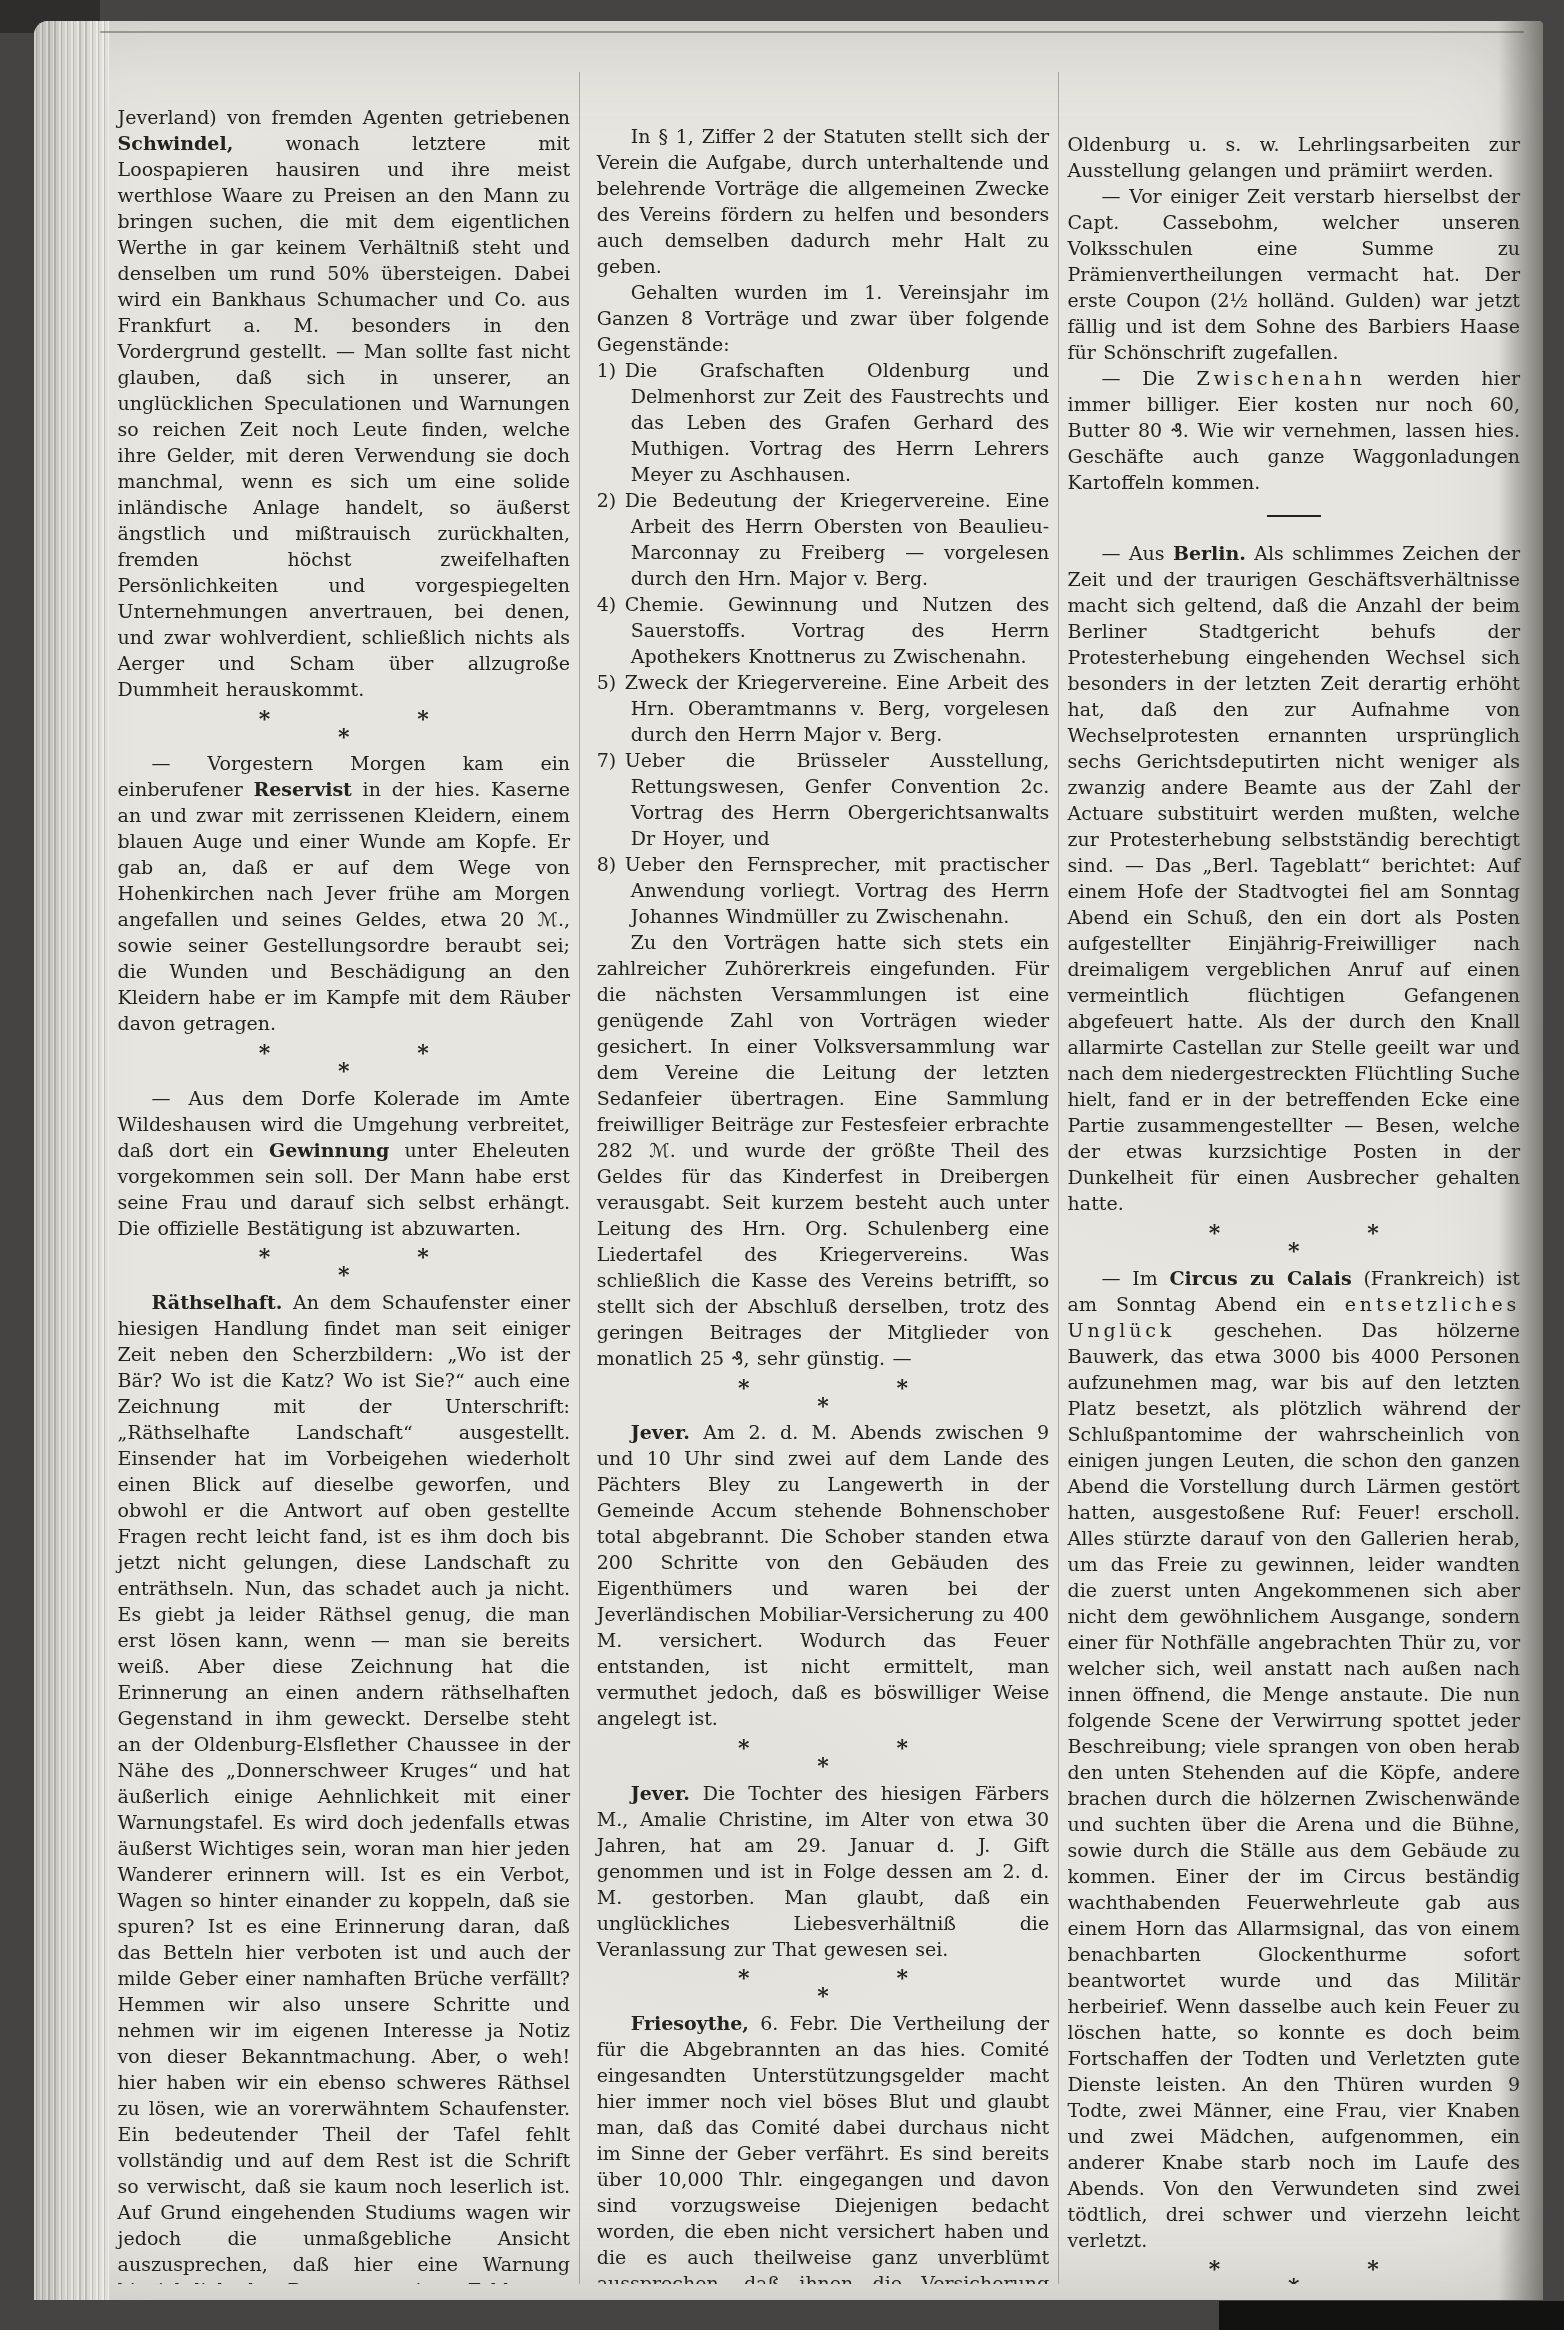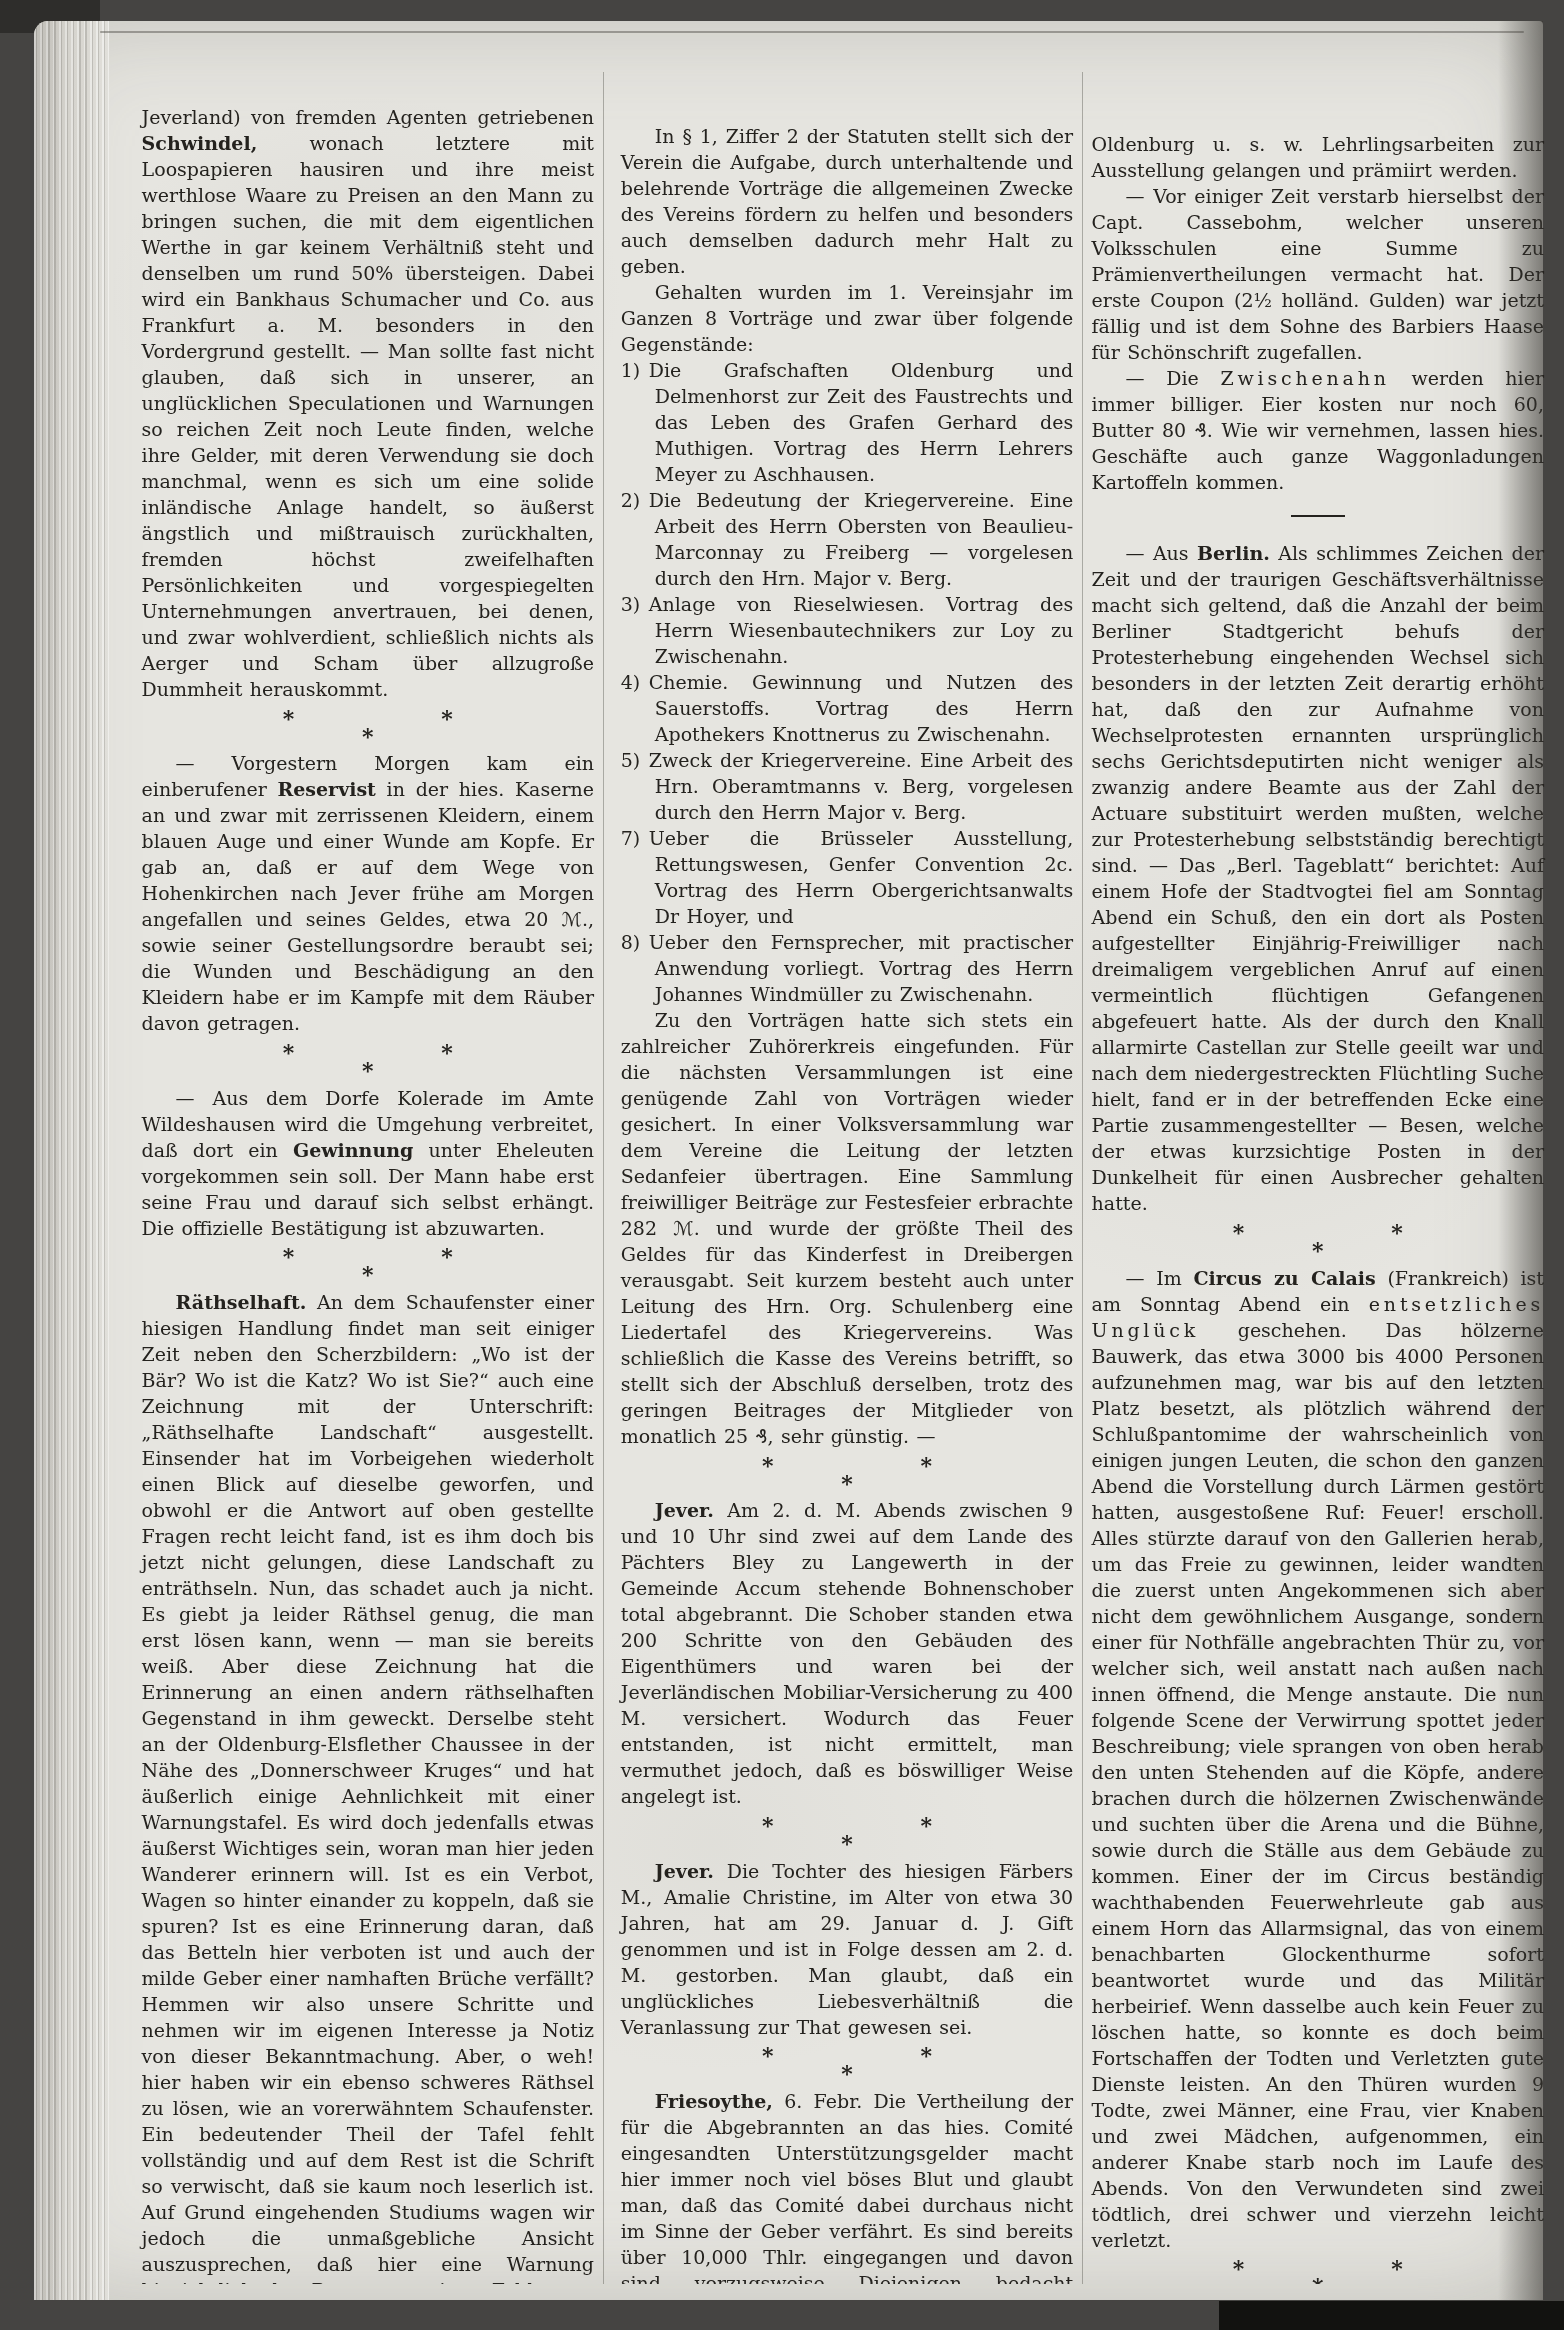--- a/index.html
+++ b/index.html
@@ -33,7 +33,7 @@
 
   .content{
     position:absolute;left:76px;top:51px;width:1429px;height:2212px;
-    display:flex;overflow:hidden;color:#24221e;margin-left:24px;
+    display:flex;overflow:hidden;color:#24221e;
   }
   .col{flex:1 1 0;padding:0 7.6px;box-sizing:border-box;overflow:hidden;}
   .col-1{padding-top:32px;}

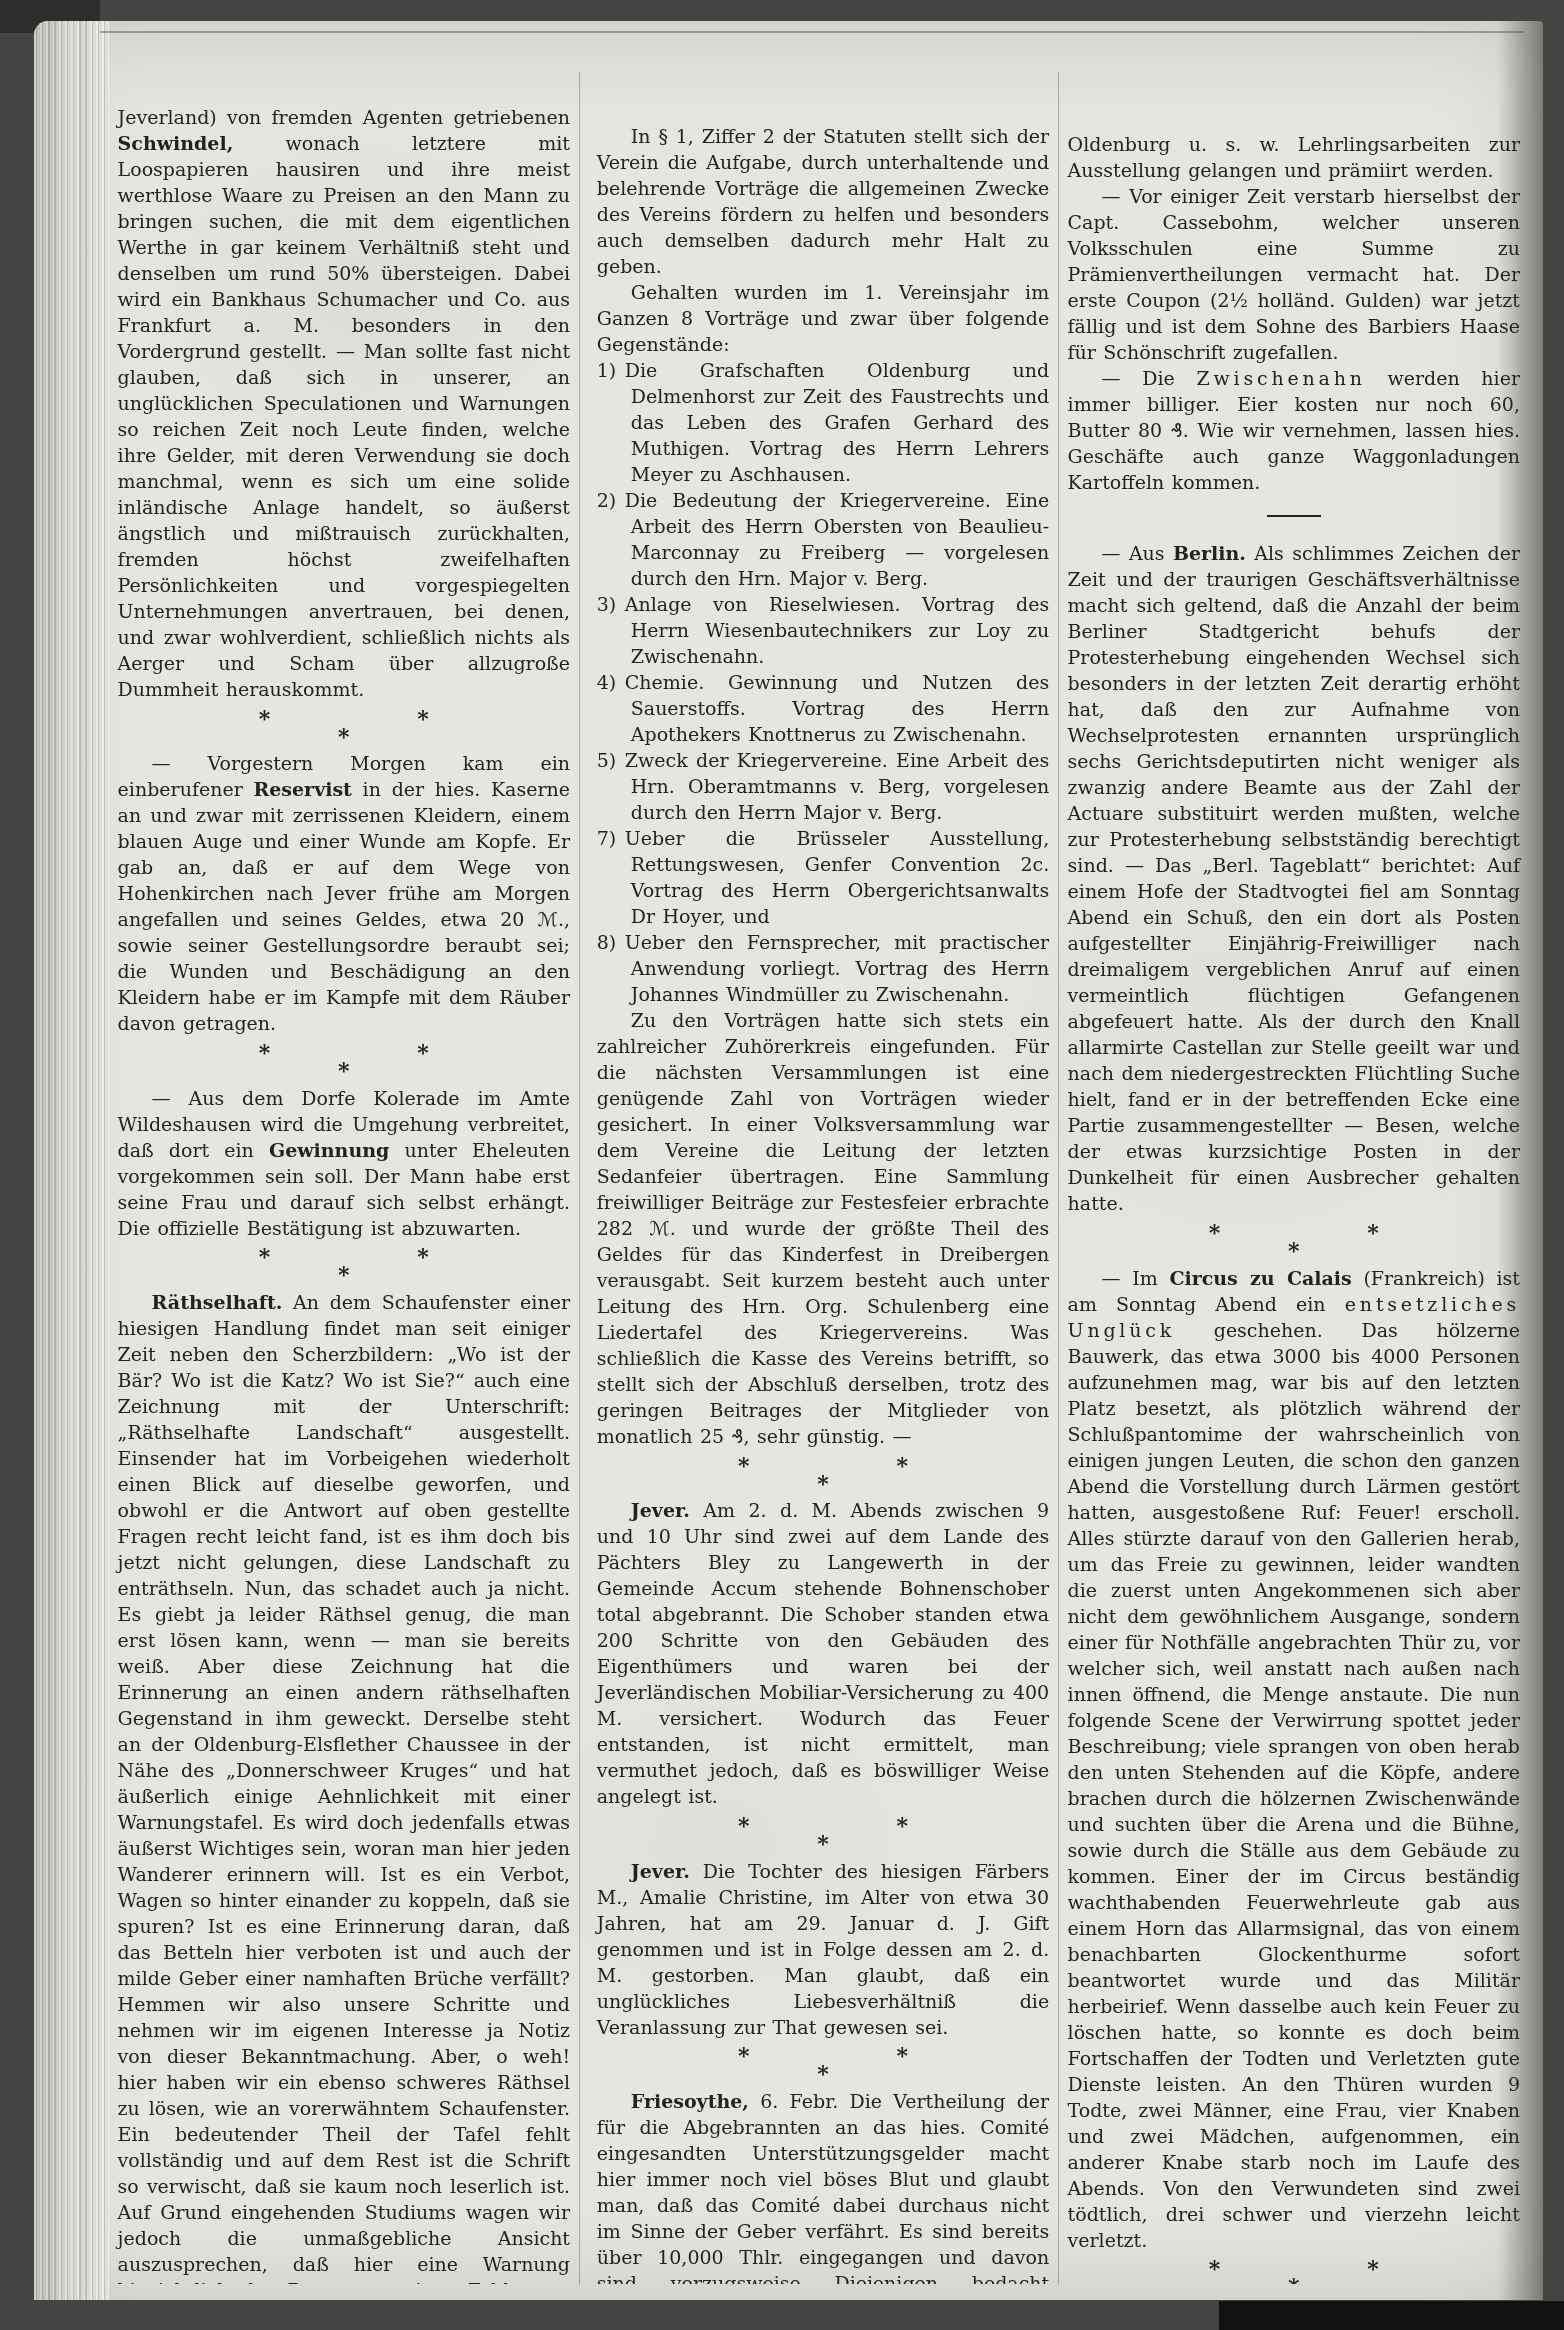--- a/index.html
+++ b/index.html
@@ -100,7 +100,6 @@
           <p class="para ind"><span class="t">Gehalten wurden im 1. Vereinsjahr im Ganzen 8 Vorträge und zwar über folgende Gegenstände:</span></p>
           <p class="para num"><span class="t nmark">1)</span><span class="t">Die Grafschaften Oldenburg und Delmenhorst zur Zeit des Faustrechts und das Leben des Grafen Gerhard des Muthigen. Vortrag des Herrn Lehrers Meyer zu Aschhausen.</span></p>
           <p class="para num"><span class="t nmark">2)</span><span class="t">Die Bedeutung der Kriegervereine. Eine Arbeit des Herrn Obersten von Beaulieu-Marconnay zu Freiberg — vorgelesen durch den Hrn. Major v. Berg.</span></p>
-          <p class="para num"><span class="t nmark">3)</span><span class="t">Anlage von Rieselwiesen. Vortrag des Herrn Wiesenbautechnikers zur Loy zu Zwischenahn.</span></p>
           <p class="para num"><span class="t nmark">4)</span><span class="t">Chemie. Gewinnung und Nutzen des Sauerstoffs. Vortrag des Herrn Apothekers Knottnerus zu Zwischenahn.</span></p>
           <p class="para num"><span class="t nmark">5)</span><span class="t">Zweck der Kriegervereine. Eine Arbeit des Hrn. Oberamtmanns v. Berg, vorgelesen durch den Herrn Major v. Berg.</span></p>
           <p class="para num"><span class="t nmark">7)</span><span class="t">Ueber die Brüsseler Ausstellung, Rettungswesen, Genfer Convention 2c. Vortrag des Herrn Obergerichtsanwalts Dr Hoyer, und</span></p>

